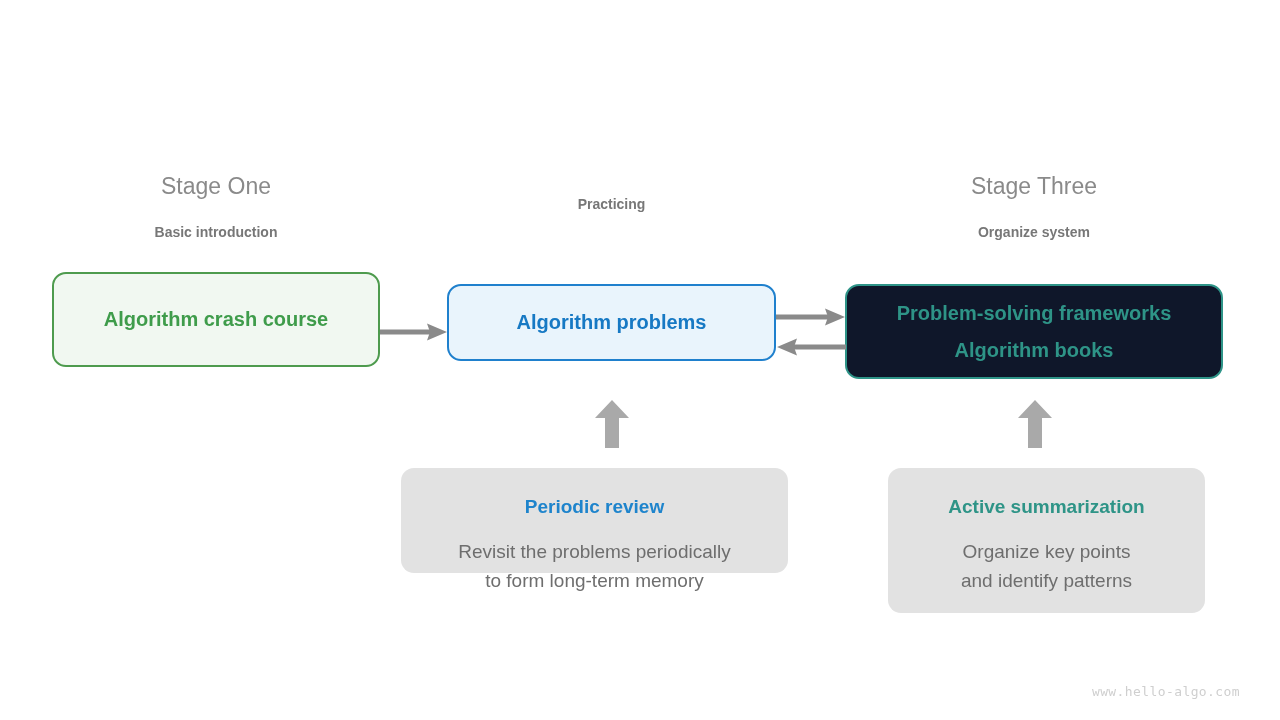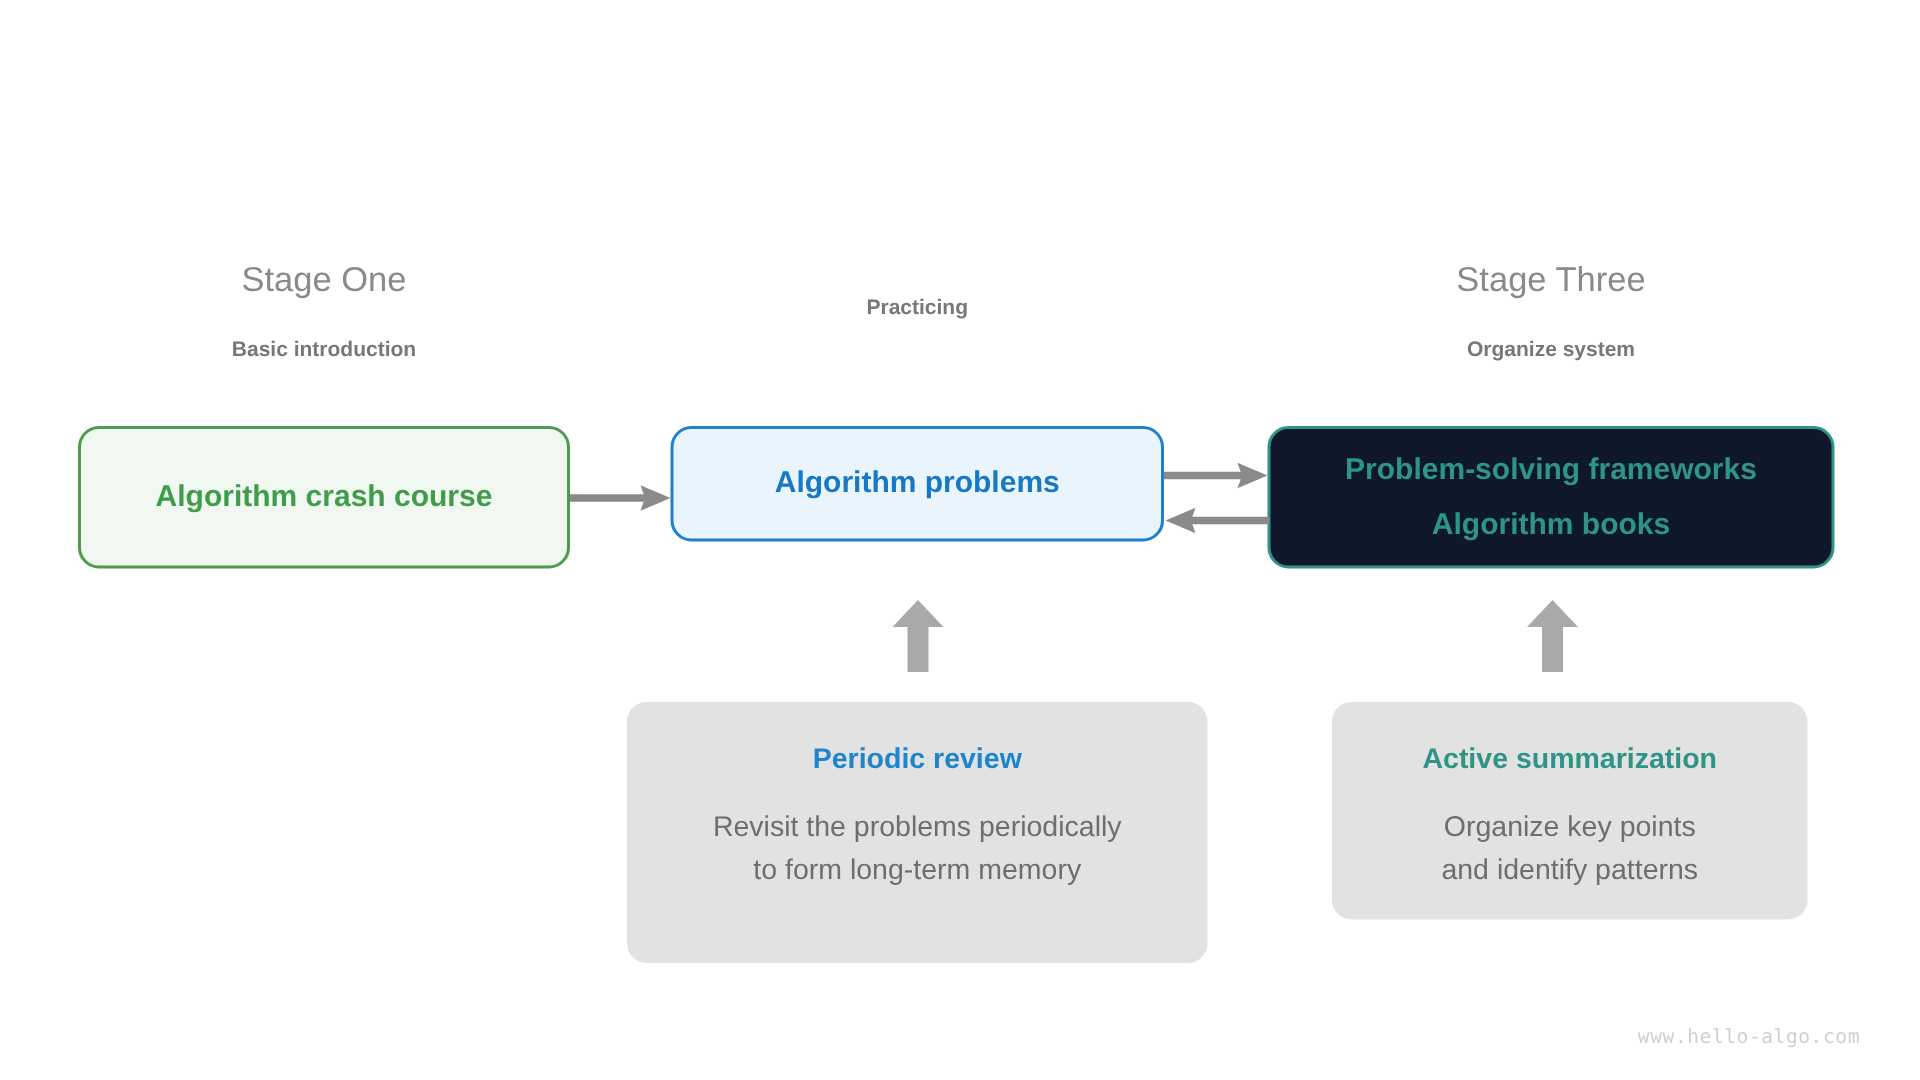--- a/index.html
+++ b/index.html
@@ -146,7 +146,7 @@
     <div class="stage-sub">Organize system</div>
   </div>
 
-  <div class="stage-box box-green" style="left:52px; top:284px; width:328px; height:95px;">
+  <div class="stage-box box-green" style="left:52px; top:272px; width:328px; height:95px;">
     <div class="line">Algorithm crash course</div>
   </div>
 

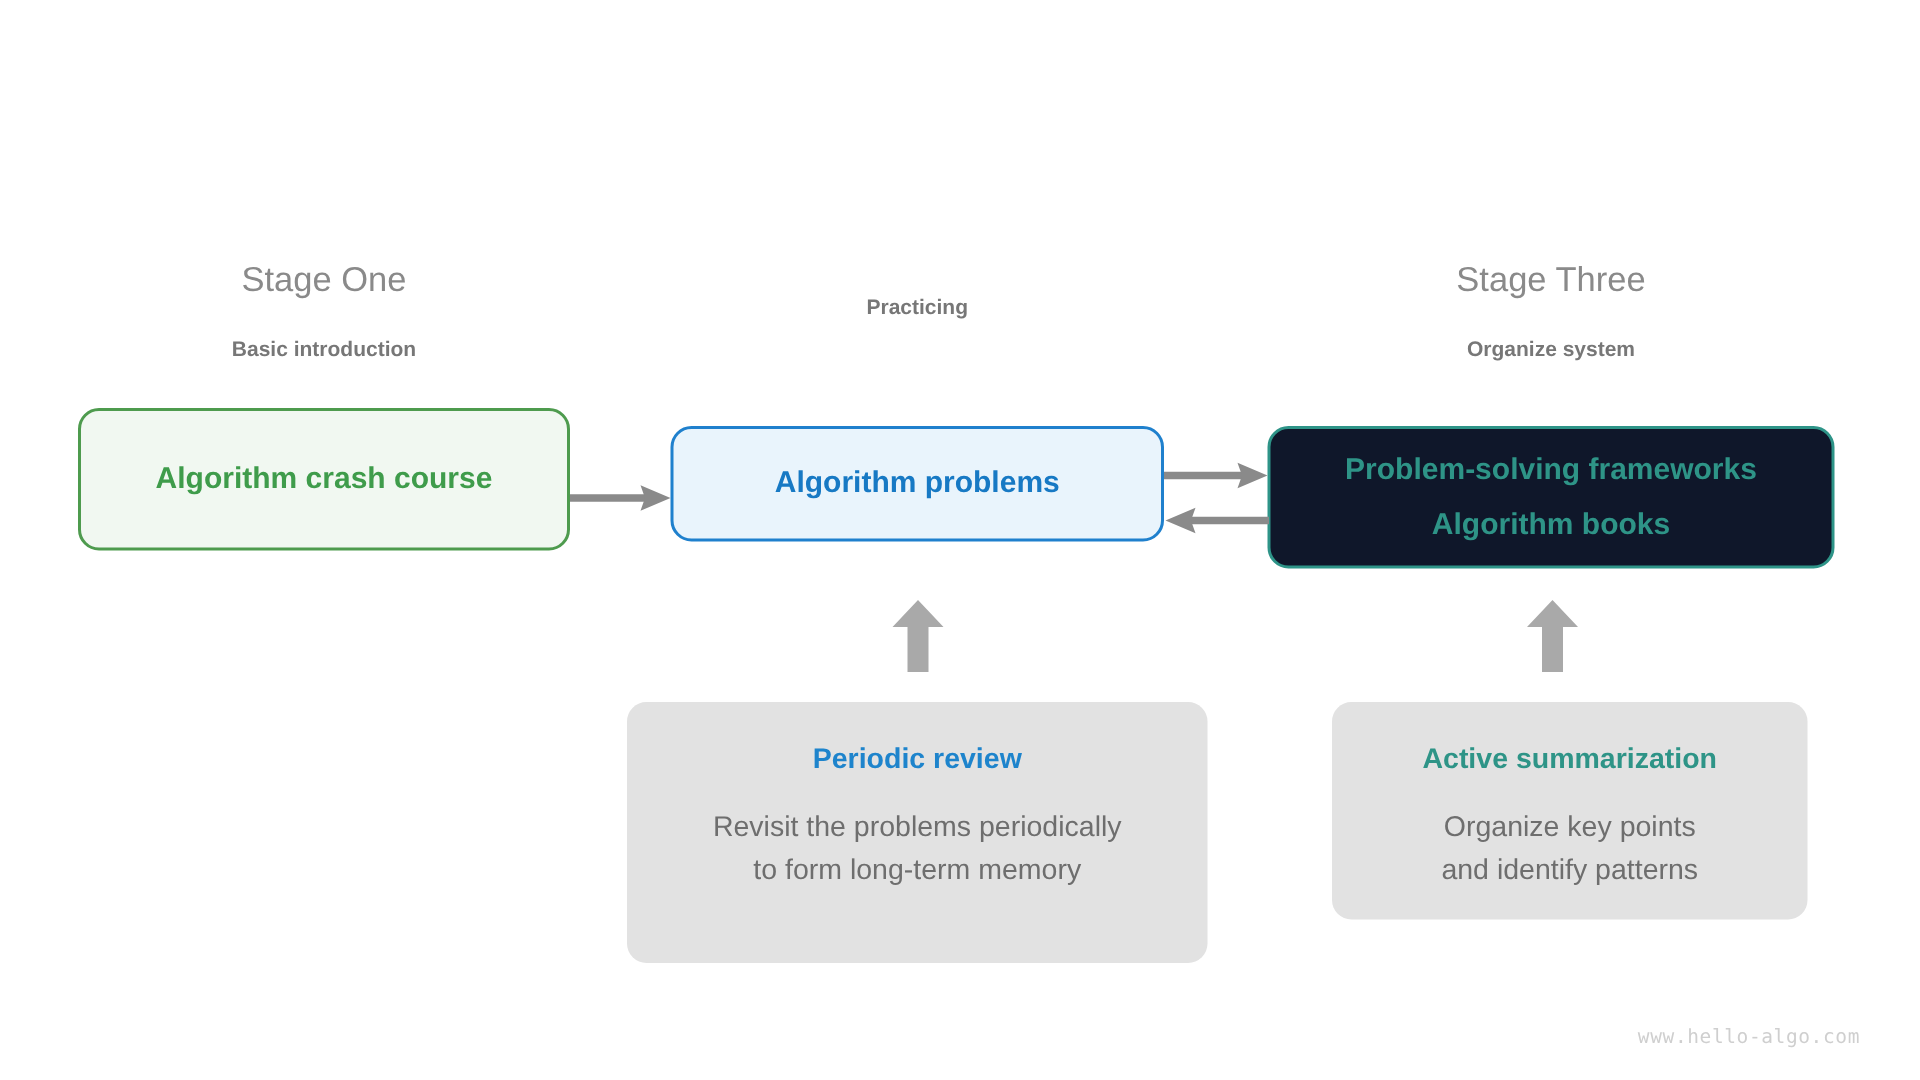--- a/index.html
+++ b/index.html
@@ -182,7 +182,7 @@
     <path d="M17,0 L34,18 L24,18 L24,48 L10,48 L10,18 L0,18 Z" fill="#a9a9a9"></path>
   </svg>
 
-  <div class="note-card" style="left:418px; top:468px; width:387px; height:174px;">
+  <div class="note-card" style="left:401px; top:468px; width:387px; height:105px;">
     <div class="note-title blue">Periodic review</div>
     <div class="note-body">Revisit the problems periodically
 to form long-term memory</div>

